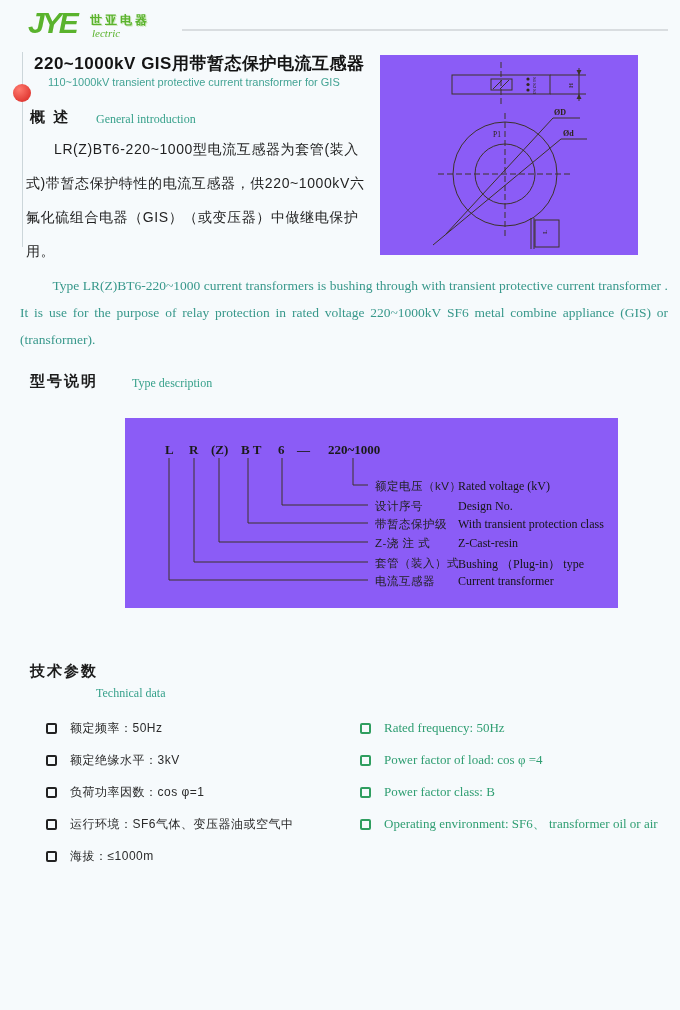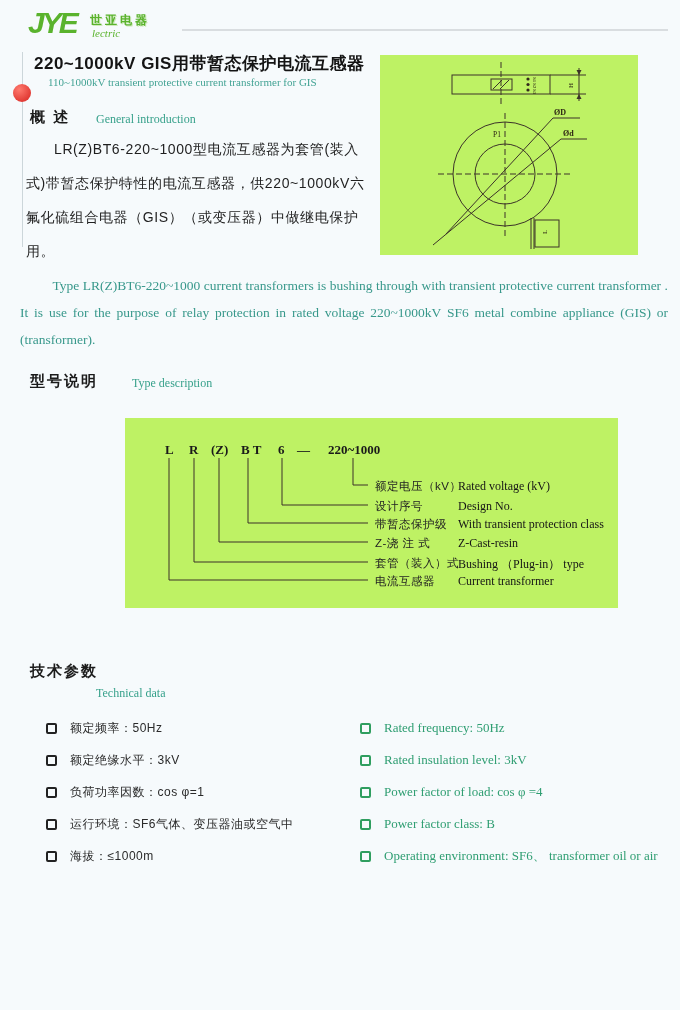--- a/index.html
+++ b/index.html
@@ -19,7 +19,7 @@
              background:radial-gradient(circle at 35% 30%, #ff7a6e, #e23c36 70%); }
 
   .doc-title { position:absolute; left:34px; top:52px; font-size:17px; font-weight:bold; color:#141414; letter-spacing:0.5px; }
-  .doc-subtitle { position:absolute; left:48px; top:76px; font-size:11px; font-family:Liberation Serif, serif; color:#43a394; }
+  .doc-subtitle { position:absolute; left:48px; top:76px; font-size:11px; font-family:Liberation Sans, sans-serif; color:#43a394; }
 
   .sec-head-cn { position:absolute; font-size:15px; font-weight:bold; color:#1b1b1b; letter-spacing:2px; }
   .sec-head-en { position:absolute; font-size:12px; font-family:"Liberation Serif", serif; color:#37a18b; }

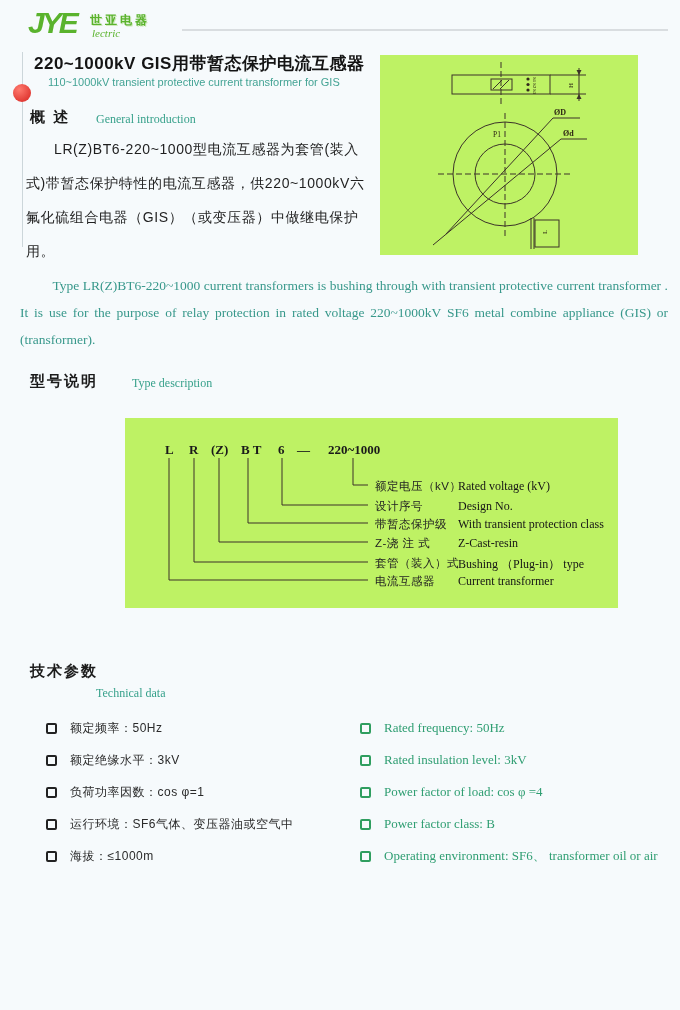--- a/index.html
+++ b/index.html
@@ -29,7 +29,7 @@
   .para-en { position:absolute; left:20px; top:272px; width:648px; font-size:13.5px; line-height:27px;
              font-family:"Liberation Serif", serif; color:#38988b; text-align:justify; text-indent:2.4em; }
 
-  .box { position:absolute; background:#bef264; }
+  .box { position:absolute; background:#8b5cf6; }
   .box-diagram { left:380px; top:55px; width:258px; height:200px; }
   .box-type { left:125px; top:418px; width:493px; height:190px; }
 

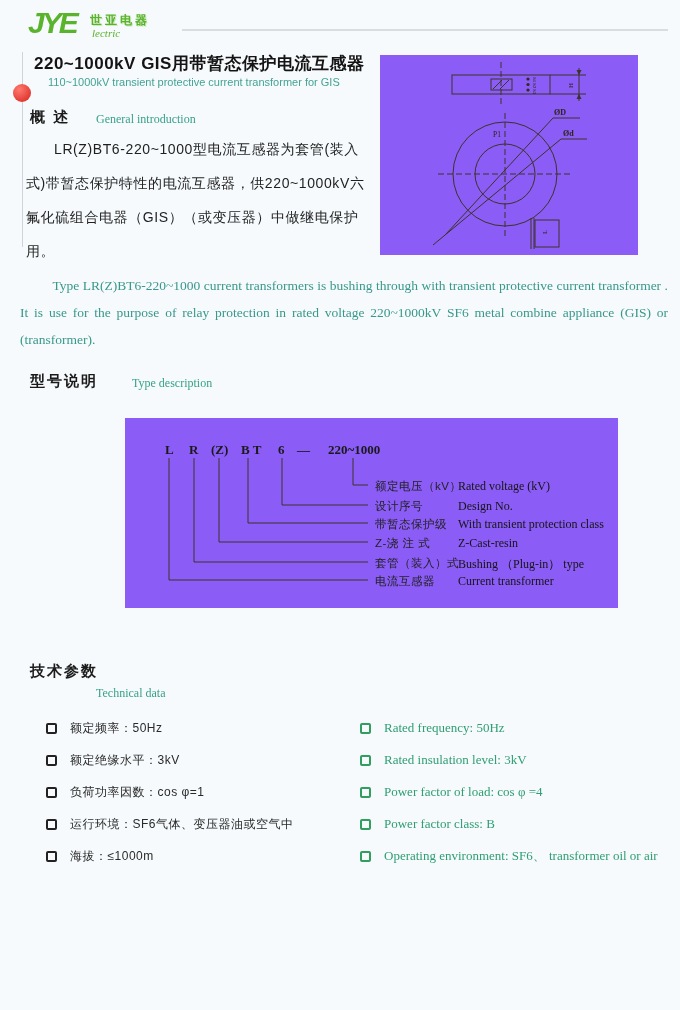--- a/index.html
+++ b/index.html
@@ -182,10 +182,6 @@
     </div>
     <div class="tech-row">
       <span class="cbx green"></span>
-      <span class="tech-text-en">Rated insulation level:  3kV</span>
-    </div>
-    <div class="tech-row">
-      <span class="cbx green"></span>
       <span class="tech-text-en">Power factor of load:  cos φ =4</span>
     </div>
     <div class="tech-row">

